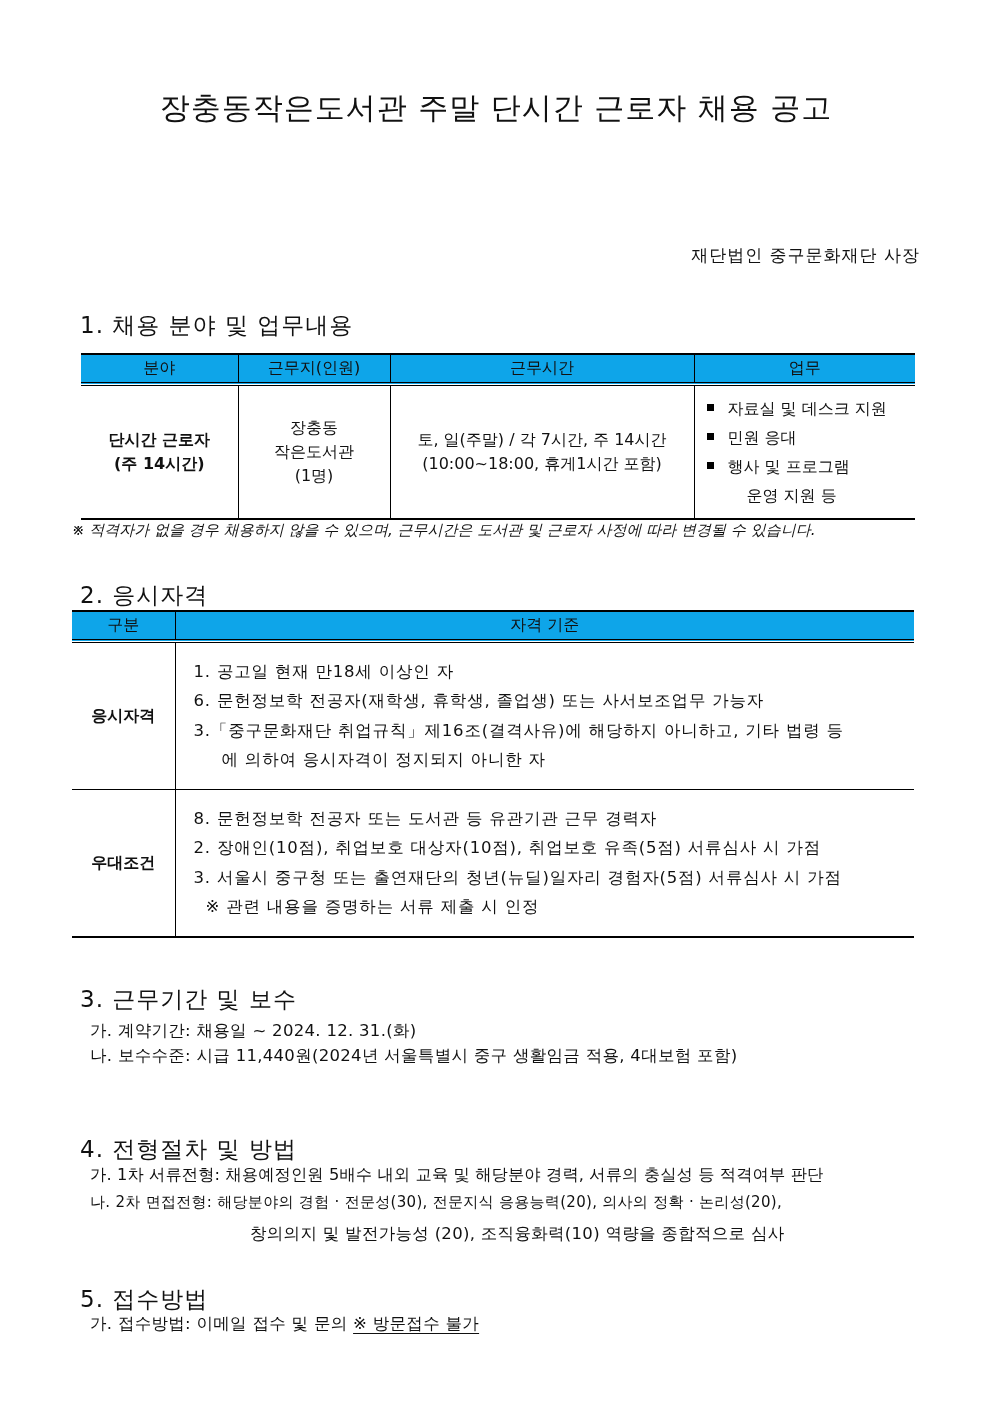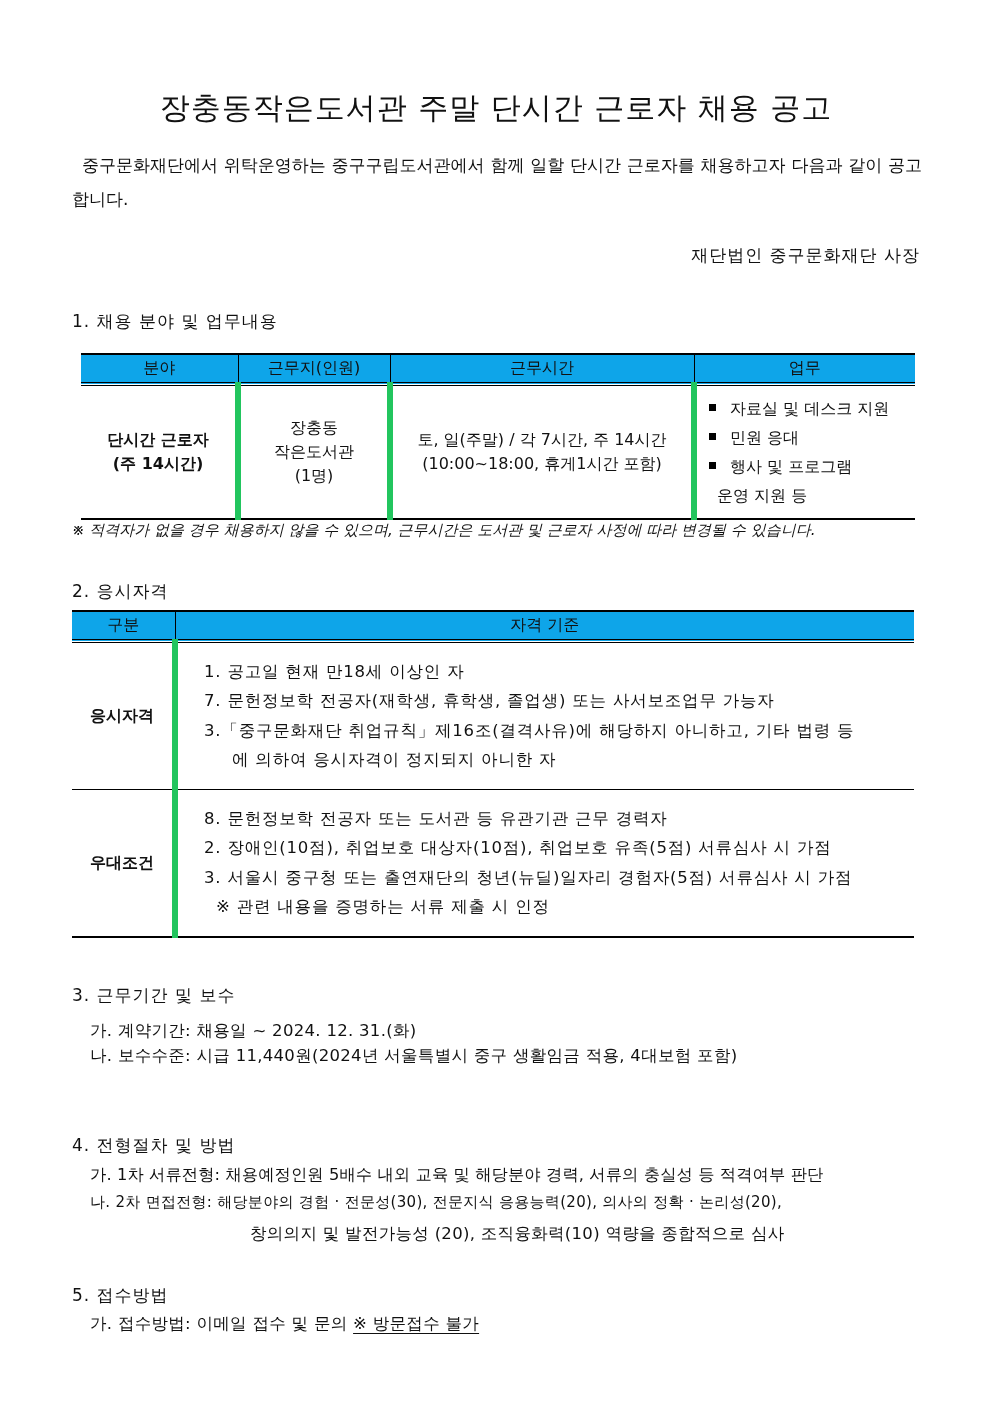--- a/index.html
+++ b/index.html
@@ -65,7 +65,6 @@
 
   <div class="title">장충동작은도서관 주말 단시간 근로자 채용 공고</div>
 
-  <div class="intro">중구문화재단에서 위탁운영하는 중구구립도서관에서 함께 일할 단시간 근로자를 채용하고자 다음과 같이 공고합니다.</div>
 
   <div class="signature">재단법인 중구문화재단 사장</div>
 

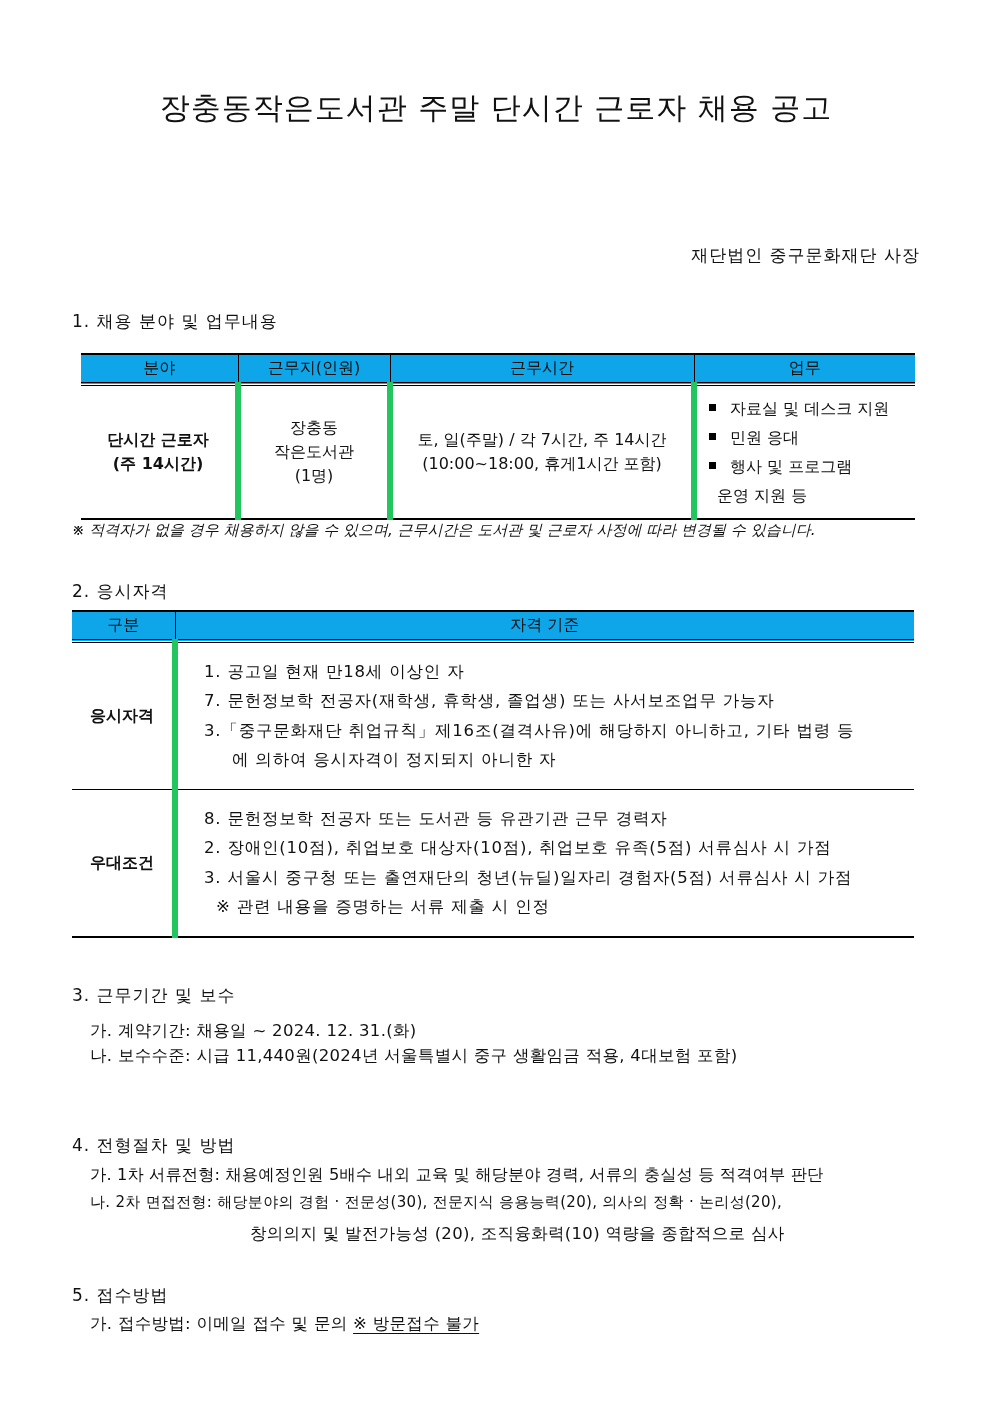--- a/index.html
+++ b/index.html
@@ -21,7 +21,7 @@
     position: absolute; right: 72px; top: 244px; font-size: 17px; letter-spacing: 1px;
   }
   .section-heading {
-    position: absolute; left: 72px; font-size: 17px; letter-spacing: 1px;
+    position: absolute; left: 80px; font-size: 23px; letter-spacing: 1px;
   }
   table.tbl {
     position: absolute; border-collapse: collapse; font-size: 16px;

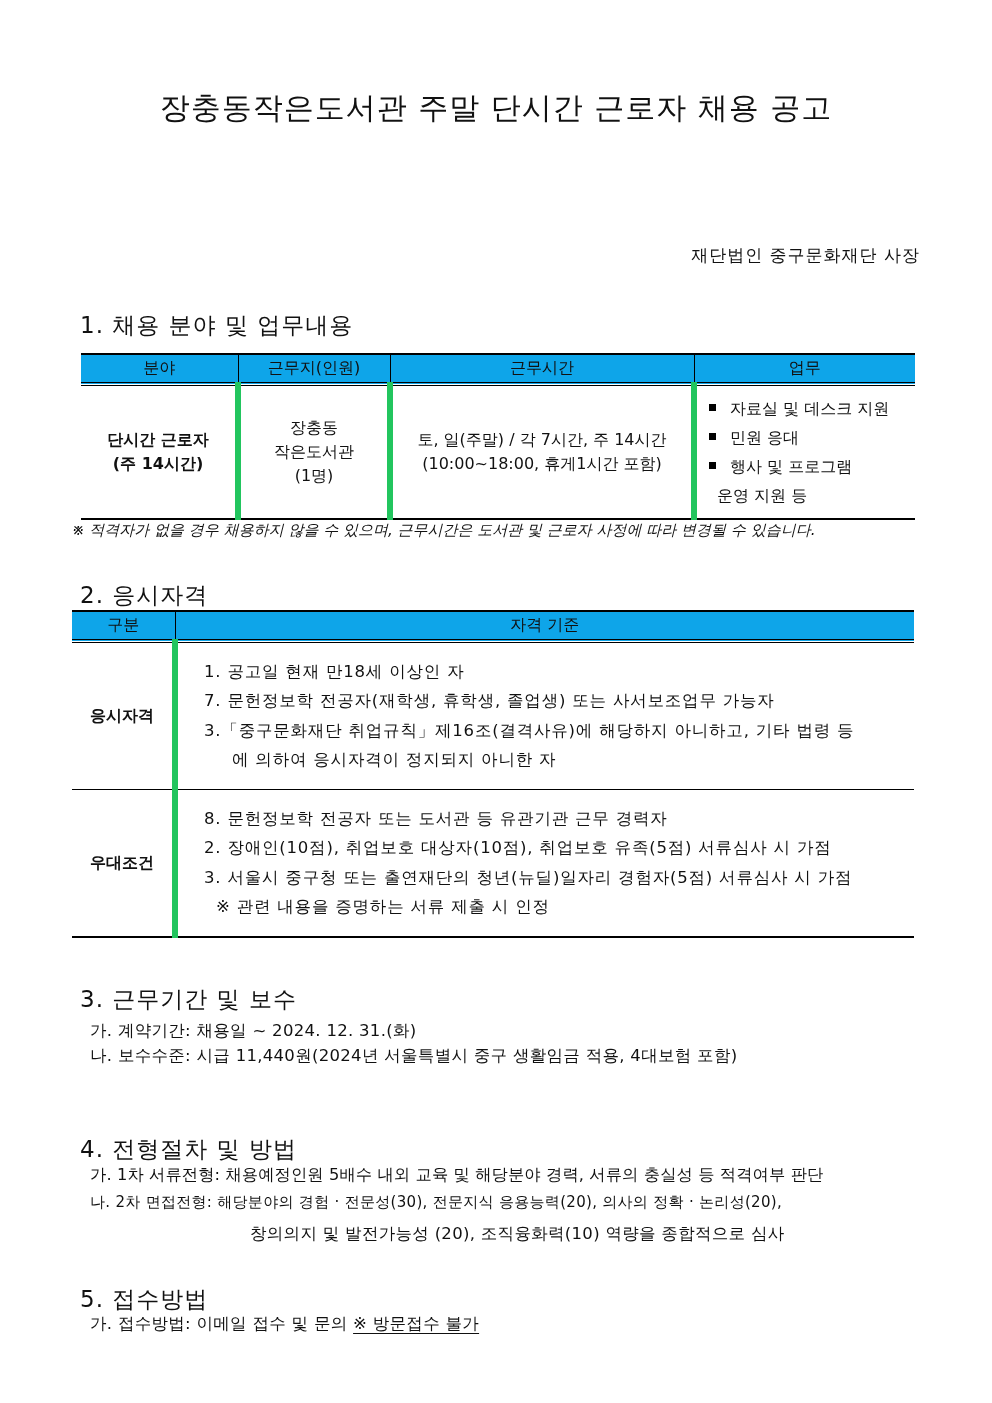--- a/index.html
+++ b/index.html
@@ -36,7 +36,7 @@
   table.tbl th:first-child { border-left: none; }
   table.tbl th:last-child { border-right: none; }
   table.tbl td {
-    border-left: 6px solid #22c55e; border-right: 1px solid #000;
+    border-left: 1px solid #22c55e; border-right: 1px solid #000;
     border-bottom: 1px solid #000; vertical-align: middle; padding: 0;
   }
   table.tbl td:first-child { border-left: none; }

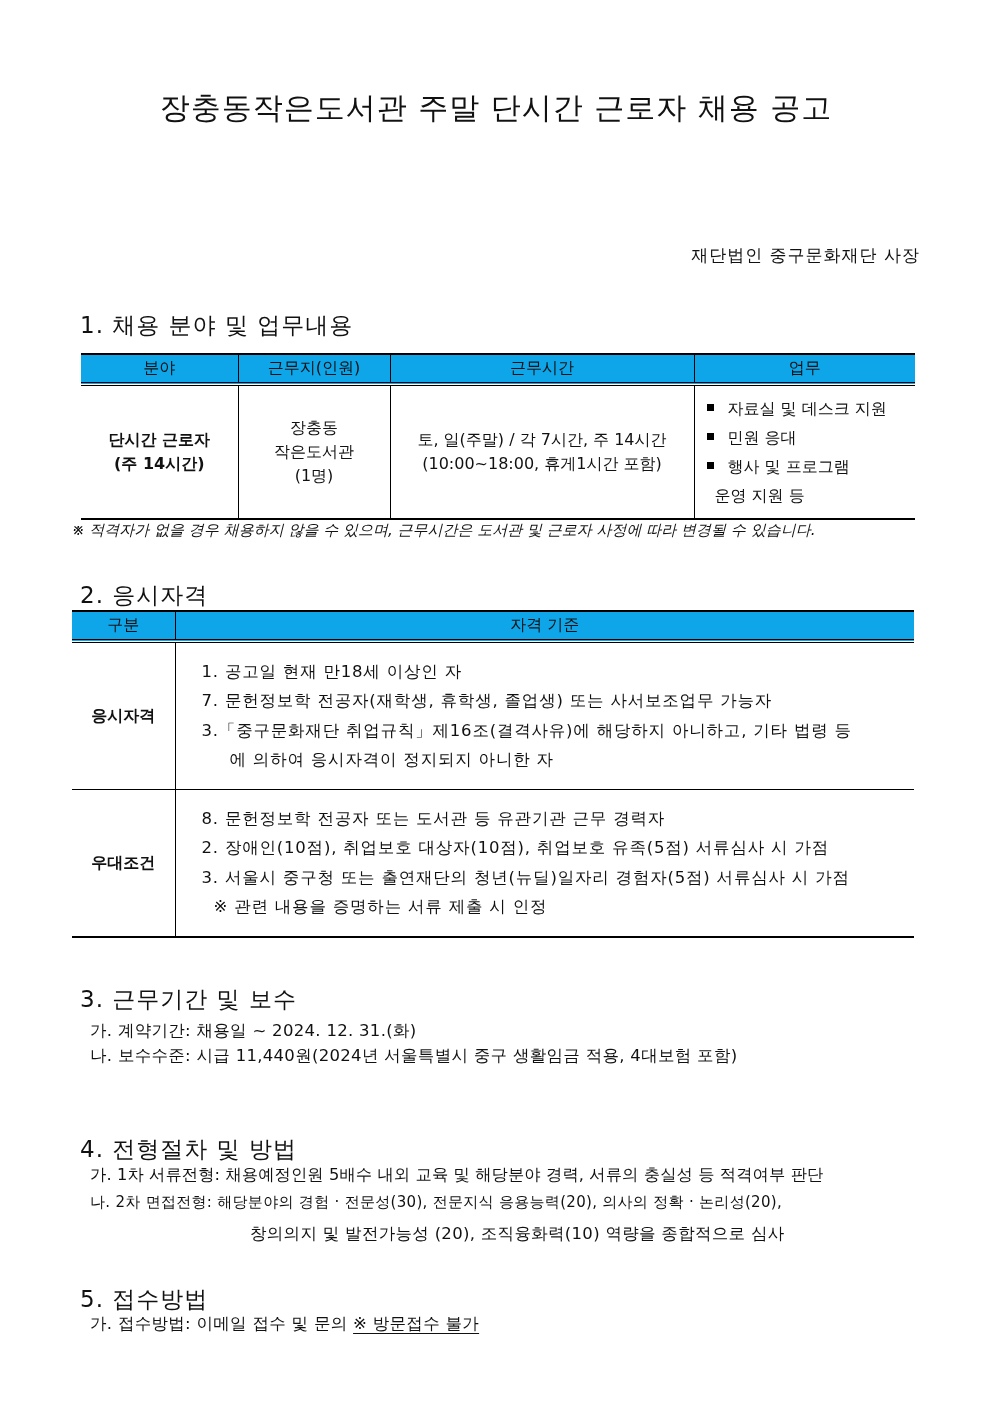--- a/index.html
+++ b/index.html
@@ -47,7 +47,7 @@
   .duty-list { list-style: none; margin: 0; padding: 8px 0 8px 12px; }
   .duty-list li { line-height: 29px; }
   .bullet { display: inline-block; width: 7px; height: 7px; background: #000; margin-right: 14px; vertical-align: middle; position: relative; top: -2px; }
-  .cont { padding-left: 8px; }
+  .cont { padding-left: 8px; margin-left: 32px; }
   .note {
     position: absolute; left: 72px; top: 521px; font-size: 15px; font-style: italic;
   }

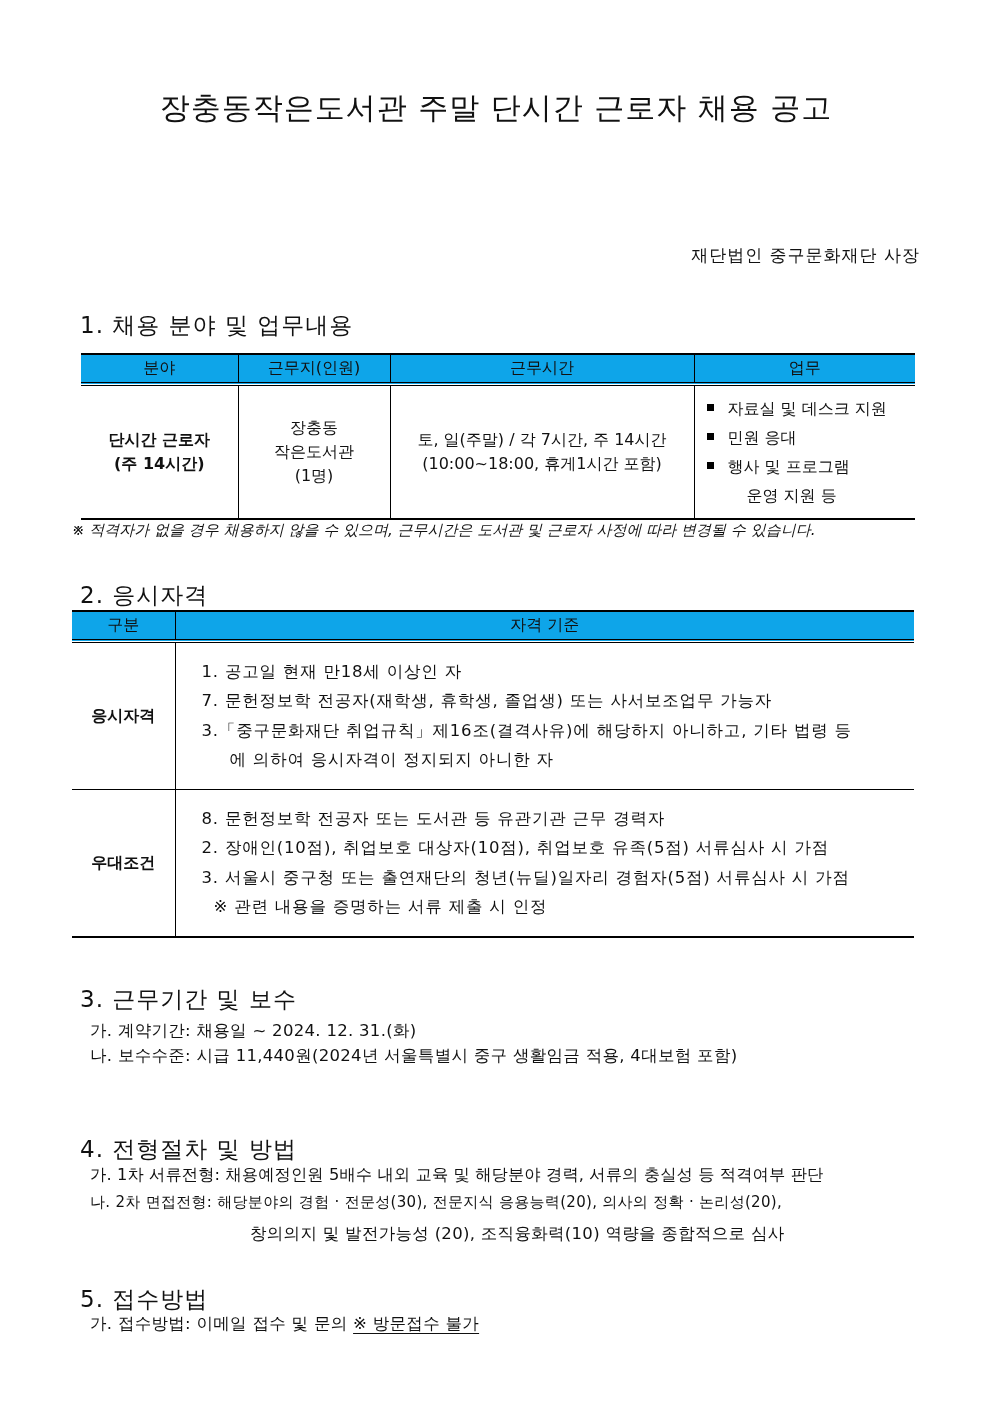--- a/index.html
+++ b/index.html
@@ -51,7 +51,7 @@
   .note {
     position: absolute; left: 72px; top: 521px; font-size: 15px; font-style: italic;
   }
-  .crit-list { margin: 8px; padding: 0 0 0 18px; list-style: none; }
+  .crit-list { margin: 0; padding: 0 0 0 18px; list-style: none; }
   .crit-list li { line-height: 29.5px; font-size: 16.5px; letter-spacing: 0.8px; }
   .crit-list .indent { padding-left: 28px; }
   .crit-list .star { padding-left: 12px; }

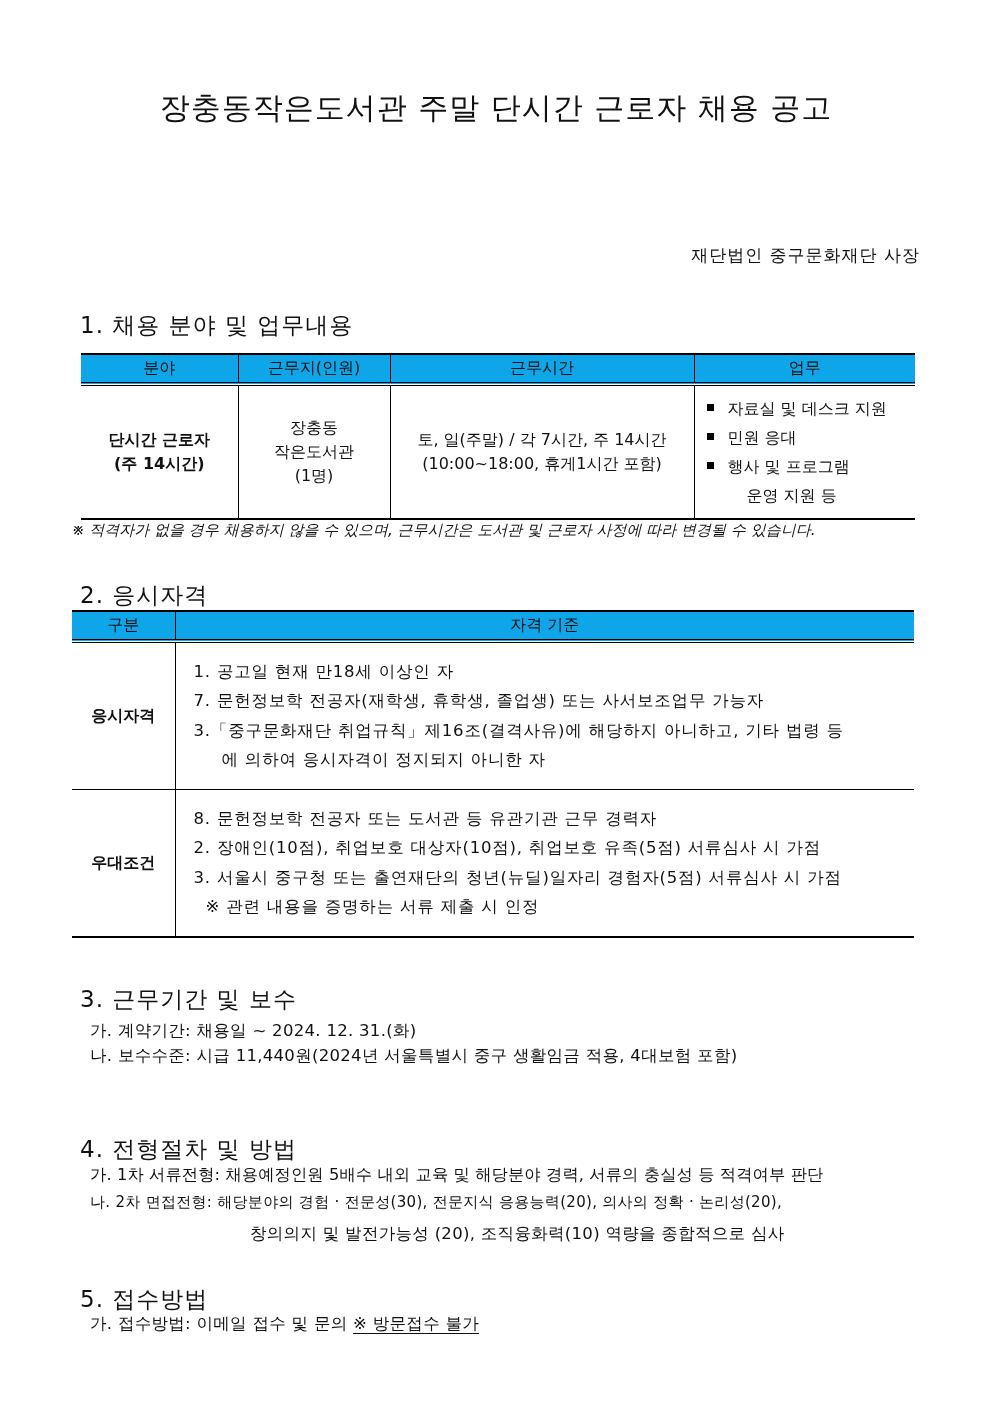--- a/index.html
+++ b/index.html
@@ -133,7 +133,7 @@
         <td>
           <ul class="crit-list">
             <li>1. 공고일 현재 만18세 이상인 자</li>
-            <li>7. 문헌정보학 전공자(재학생, 휴학생, 졸업생) 또는 사서보조업무 가능자</li>
+            <li>6. 문헌정보학 전공자(재학생, 휴학생, 졸업생) 또는 사서보조업무 가능자</li>
             <li>3.「중구문화재단 취업규칙」제16조(결격사유)에 해당하지 아니하고, 기타 법령 등</li>
             <li class="indent">에 의하여 응시자격이 정지되지 아니한 자</li>
           </ul>

